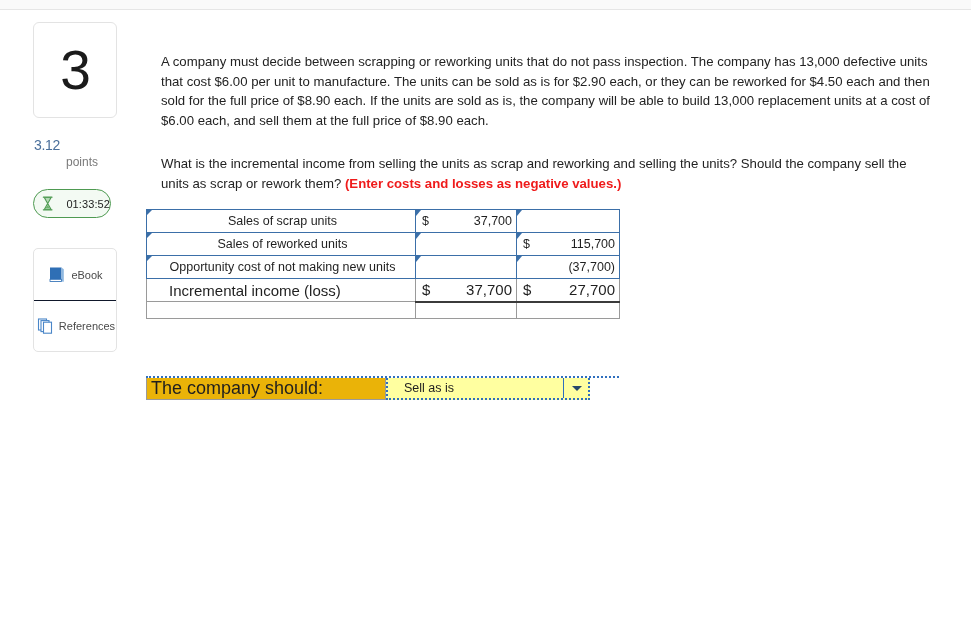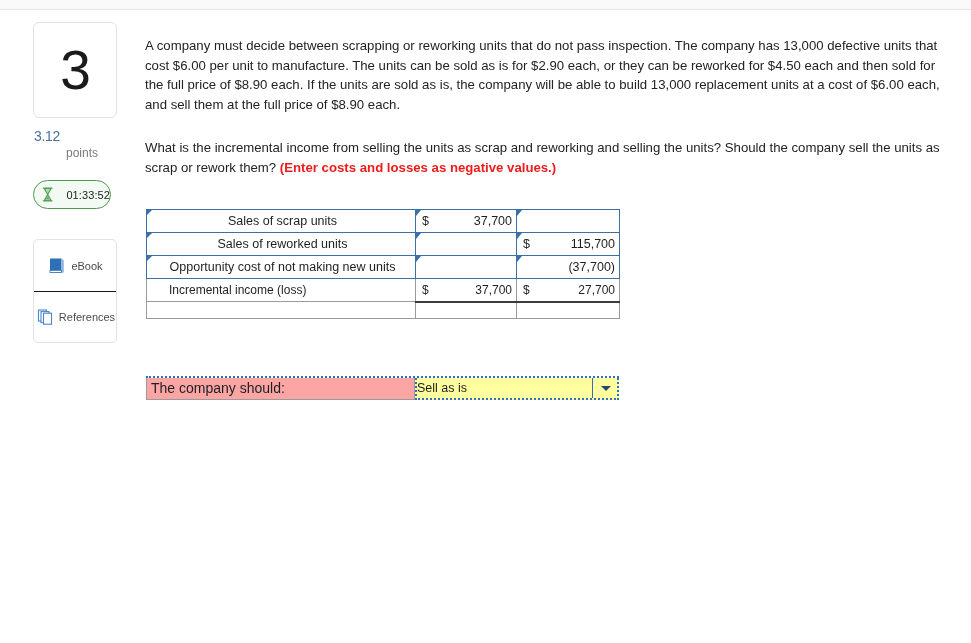--- a/index.html
+++ b/index.html
@@ -89,7 +89,7 @@
     font-size: 13.2px;
     line-height: 19.6px;
     color: #232323;
-    margin: 0;
+    margin: 16px;
   }
   #para2 { margin-top: 24px; }
   .redbold { color: #ef1b1b; font-weight: bold; }

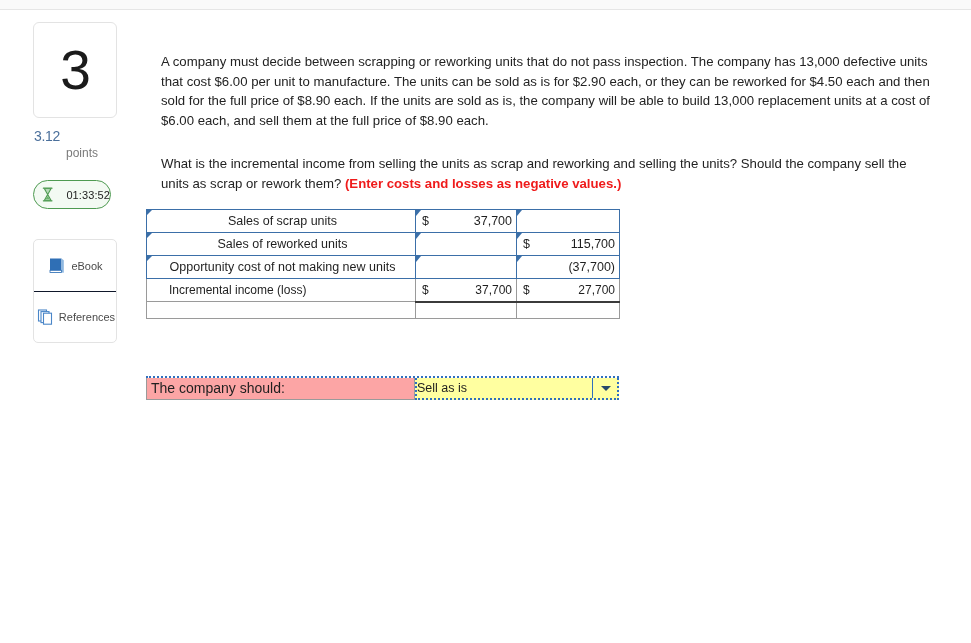--- a/index.html
+++ b/index.html
@@ -38,7 +38,7 @@
     font-weight: 400;
     letter-spacing: -1px;
   }
-  #points-block { margin-top: 10px; padding-left: 1px; }
+  #points-block { margin-top: 19px; padding-left: 1px; }
   #points-block .pts-val {
     font-size: 14px; color: #4a6f9b; line-height: 17px; letter-spacing: -0.3px;
   }

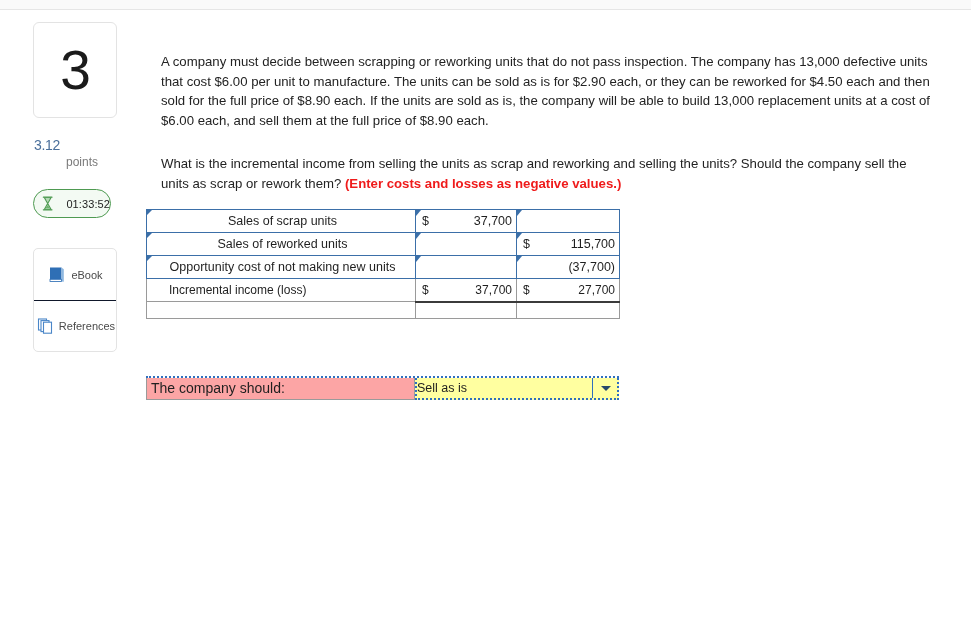--- a/index.html
+++ b/index.html
@@ -152,7 +152,7 @@
   .tot {
     height: 23px;
     border: 1px solid #9a9a9a;
-    font-size: 12px;
+    font-size: 15px;
     color: #1f1f1f;
     background: #fff;
   }

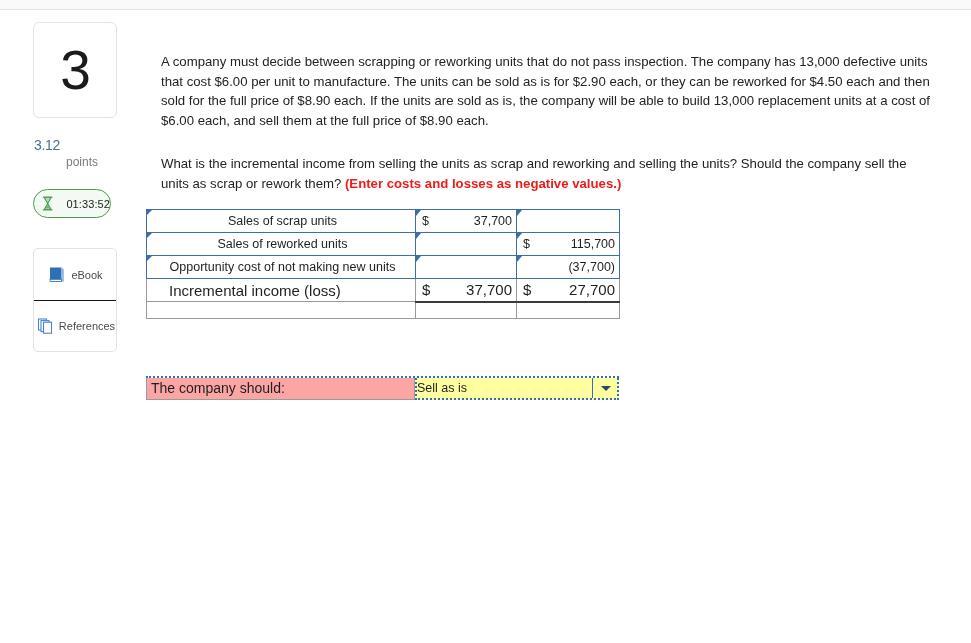--- a/index.html
+++ b/index.html
@@ -175,12 +175,12 @@
     border-top: 2px dotted #2f6fbe;
   }
   #dd-label {
-    width: 269px; height: 22px;
+    width: 240px; height: 22px;
     border-left: 1px solid #9a9a9a;
     border-bottom: 1px solid #9a9a9a;
     border-right: 1px solid #9a9a9a;
-    background: #fca5a5;
-    font-size: 14px; color: #1f1f1f;
+    background: #eab308;
+    font-size: 18px; color: #1f1f1f;
     line-height: 20px; padding-left: 4px;
   }
   #dd-select {

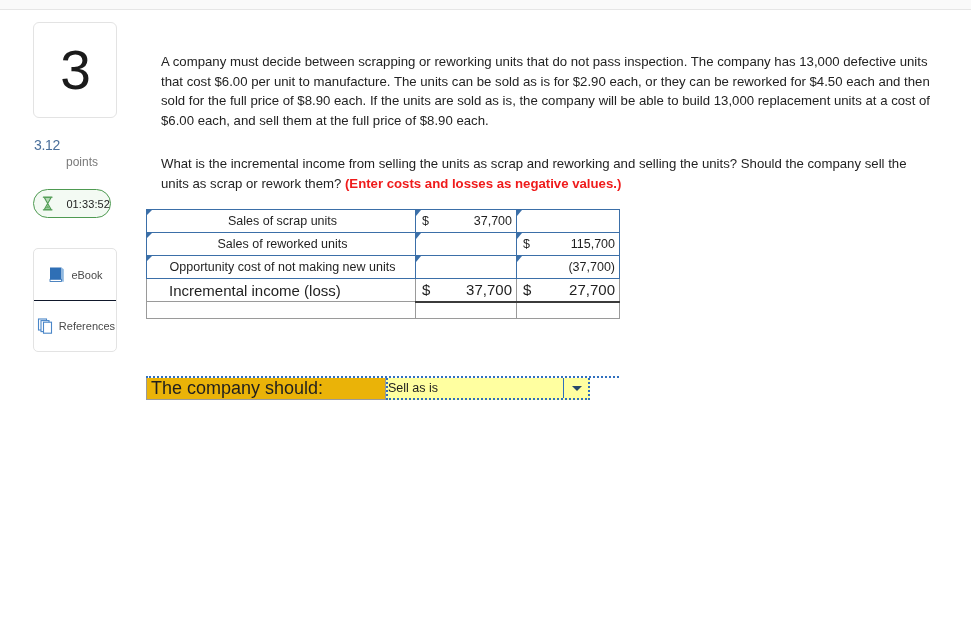--- a/index.html
+++ b/index.html
@@ -191,7 +191,7 @@
     border-top: none;
     display: flex; align-items: center;
     font-size: 12.5px; color: #1f1f1f;
-    padding-left: 0;
+    padding-left: 16px;
     cursor: pointer;
   }
   #dd-select .sep {

